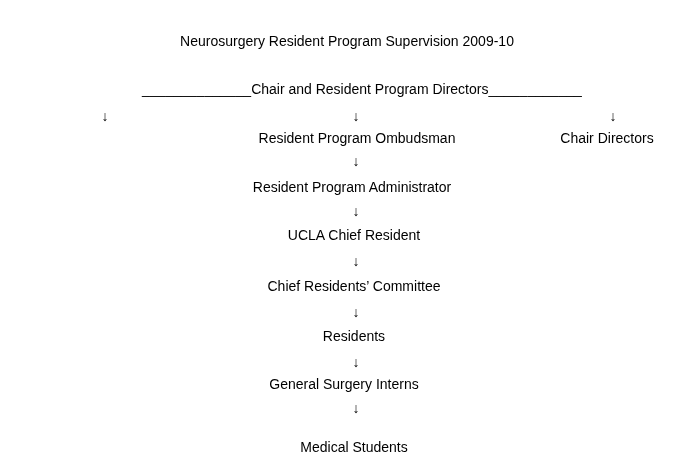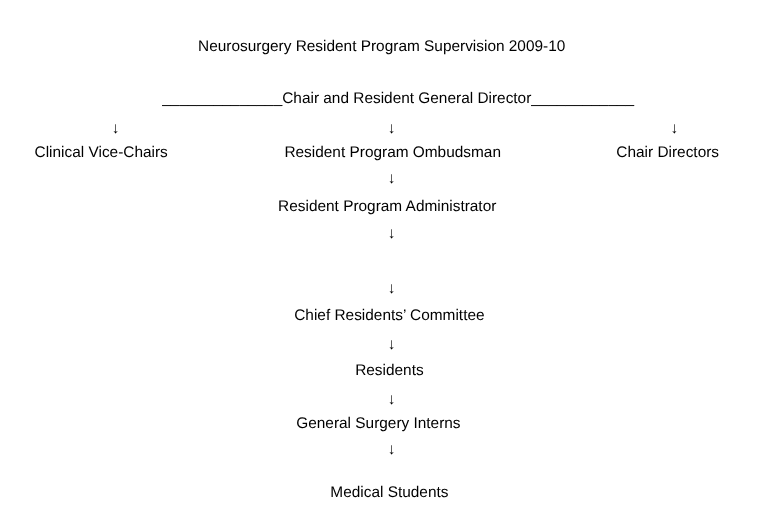--- a/index.html
+++ b/index.html
@@ -33,7 +33,7 @@
 
   <div class="node" style="left:347px; top:29px;">Neurosurgery Resident Program Supervision 2009-10</div>
 
-  <div class="node" style="left:362px; top:77px;"><span class="chair-part">______________</span><span class="chair-part">Chair and Resident General Director</span><span class="chair-part">____________</span></div>
+  <div class="node" style="left:362px; top:77px;"><span class="chair-part">______________</span><span class="chair-part">Chair and Resident Program Directors</span><span class="chair-part">____________</span></div>
 
   <div class="node arrow" style="left:105px; top:104px;">↓</div>
   <div class="node arrow" style="left:356px; top:104px;">↓</div>

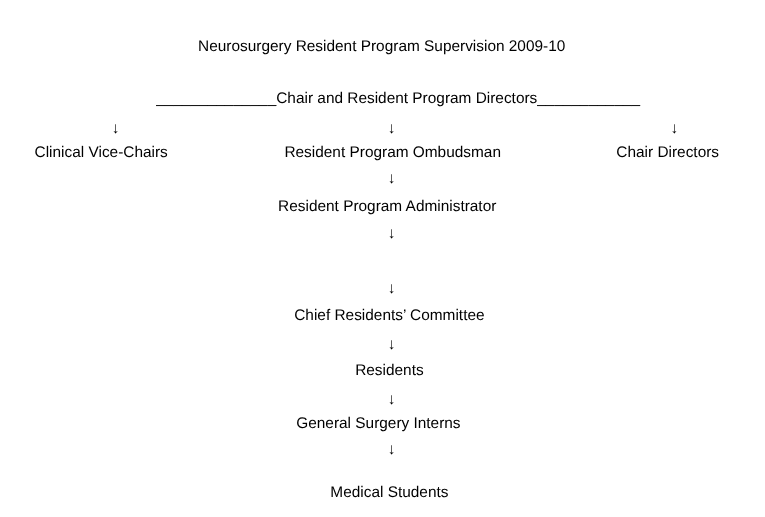--- a/index.html
+++ b/index.html
@@ -39,7 +39,6 @@
   <div class="node arrow" style="left:356px; top:104px;">↓</div>
   <div class="node arrow" style="left:613px; top:104px;">↓</div>
 
-  <div class="node" style="left:92px; top:126px;">Clinical Vice-Chairs</div>
   <div class="node" style="left:352px; top:126px;padding-left:10px;">Resident Program Ombudsman</div>
   <div class="node" style="left:607px; top:126px;">Chair Directors</div>
 

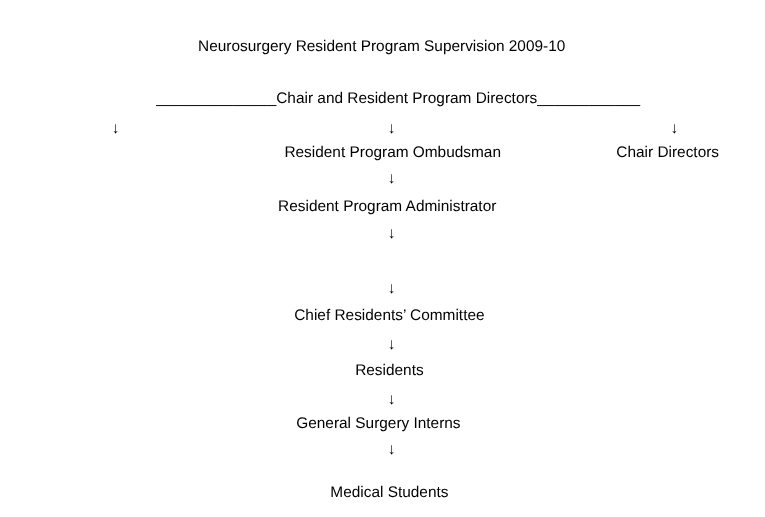--- a/index.html
+++ b/index.html
@@ -46,6 +46,7 @@
   <div class="node" style="left:352px; top:175px;">Resident Program Administrator</div>
 
   <div class="node arrow" style="left:356px; top:199px;">↓</div>
+  <div class="node" style="left:354px; top:223px;">UCLA Chief Resident</div>
 
   <div class="node arrow" style="left:356px; top:249px;">↓</div>
   <div class="node" style="left:354px; top:274px;">Chief Residents’ Committee</div>

